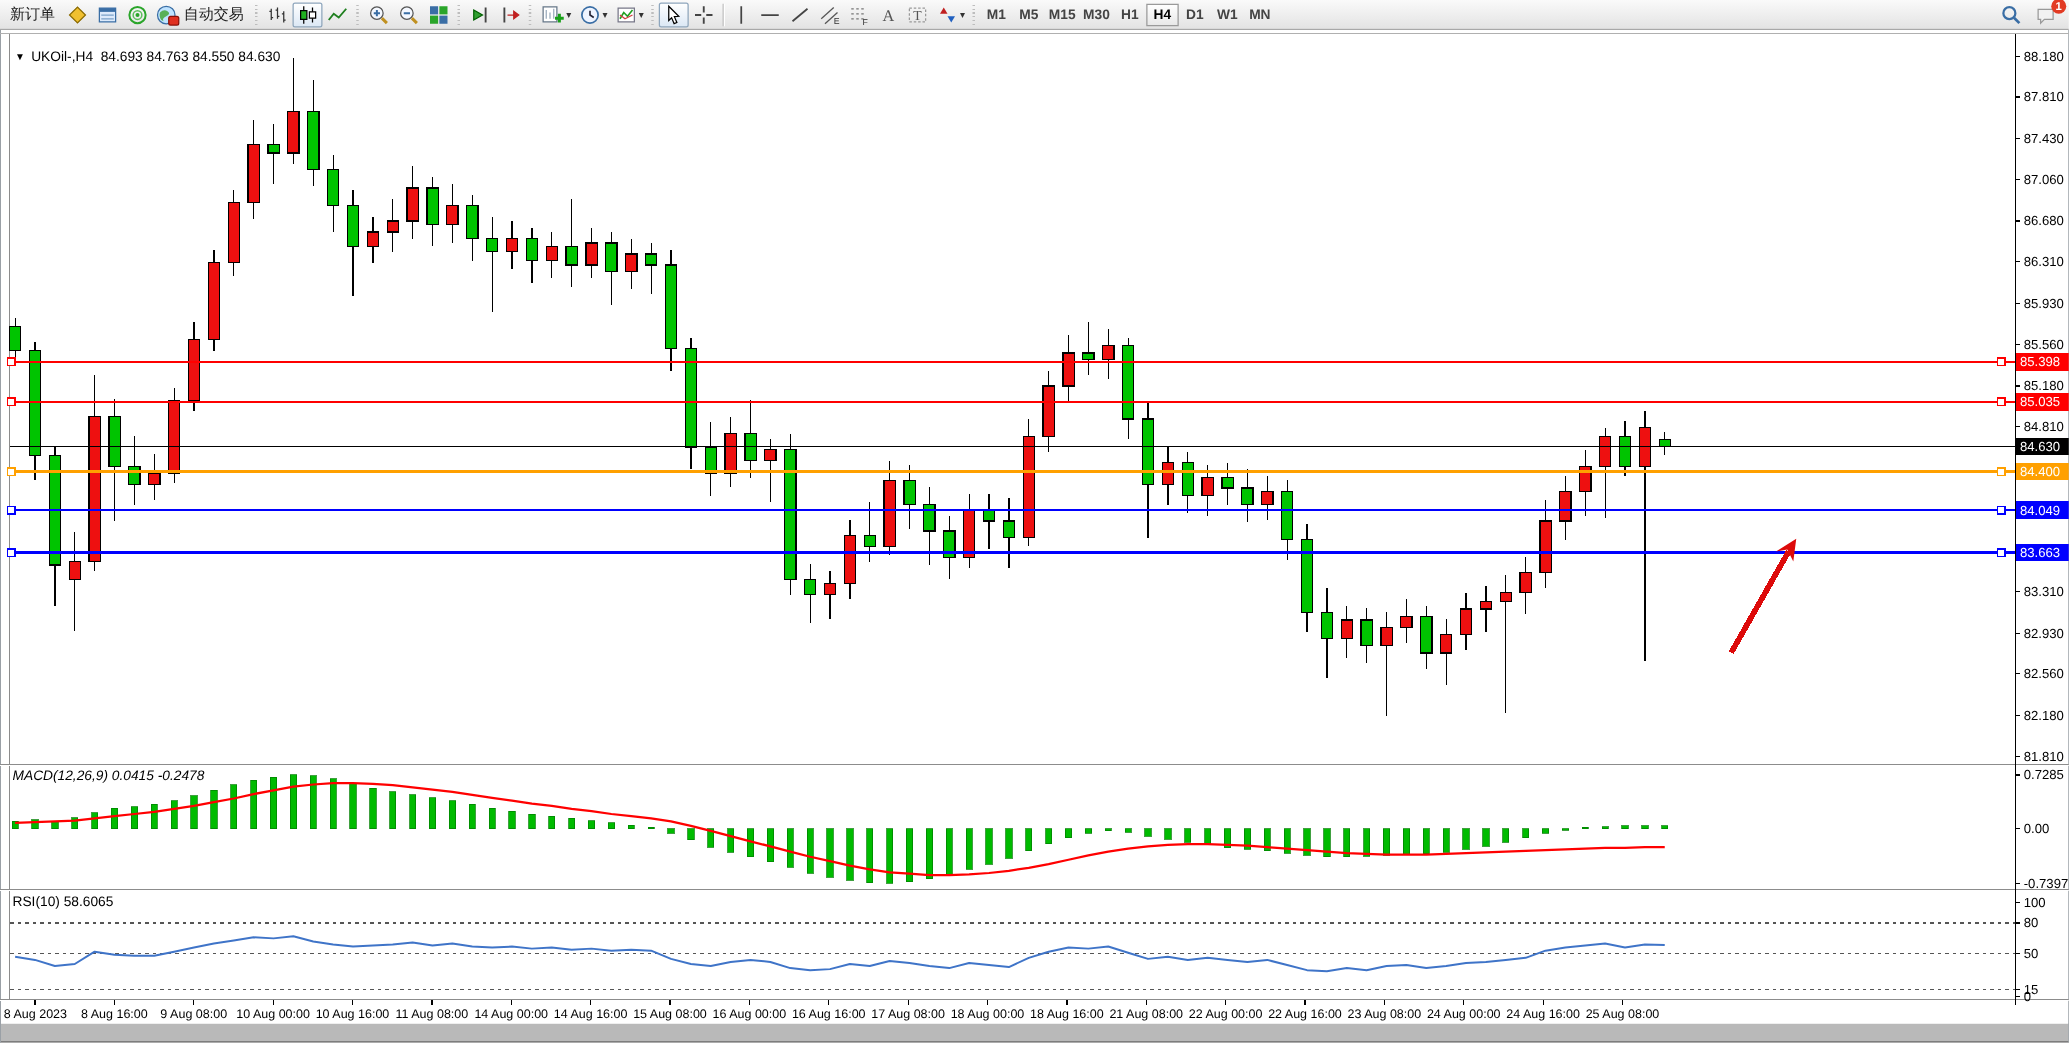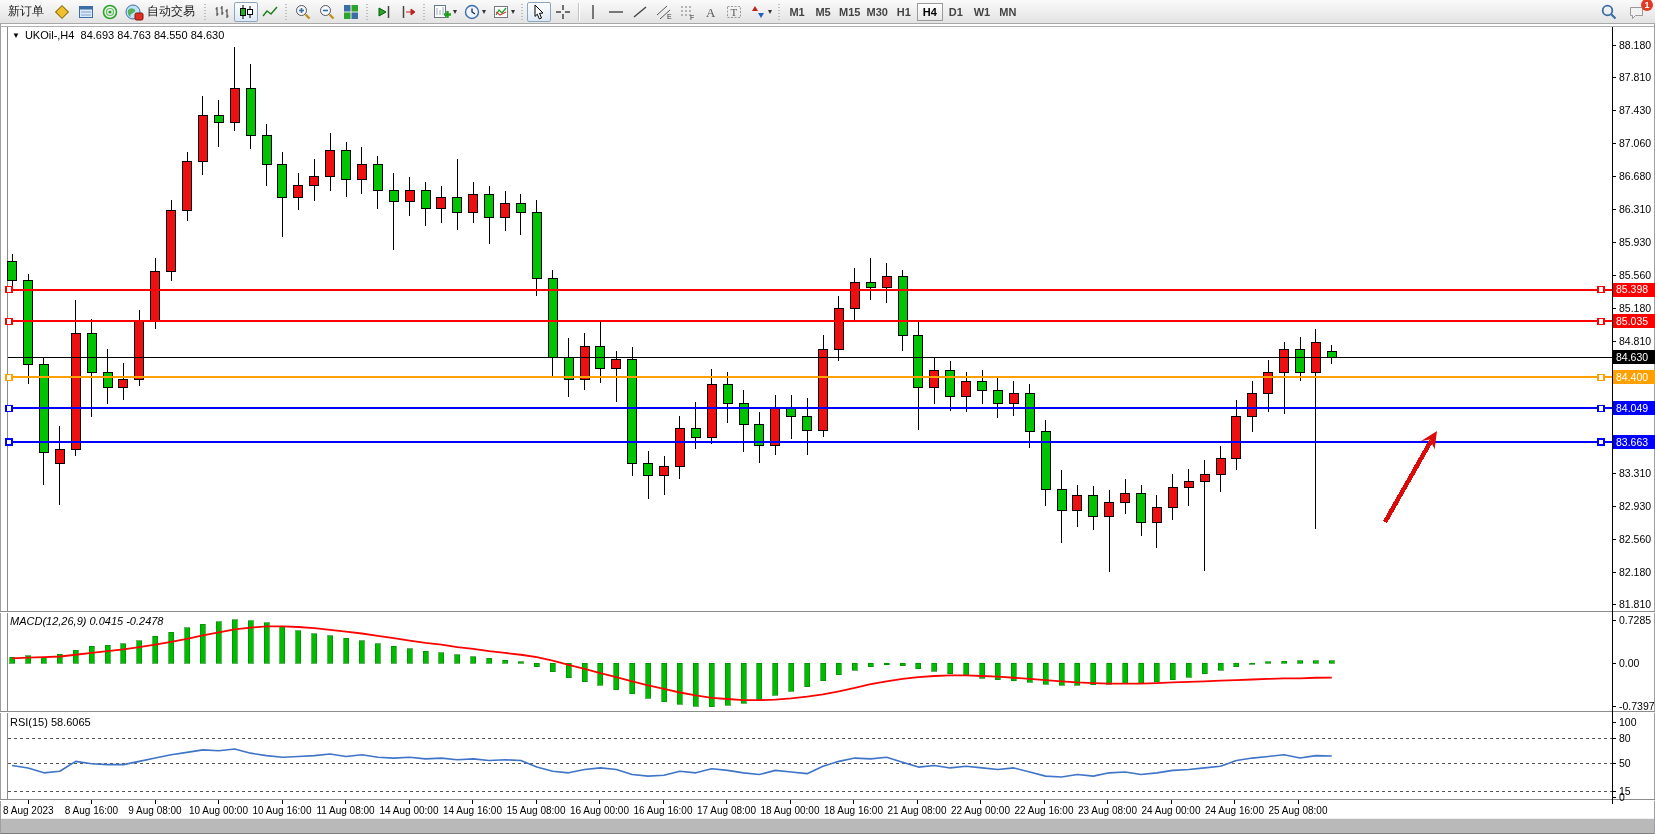--- a/index.html
+++ b/index.html
@@ -26,7 +26,7 @@
   
   #plot{position:absolute;left:0;top:0;z-index:1;}
   .ovl{position:absolute;z-index:3;font-size:11px;color:#000;white-space:nowrap;}
-  #chart-title{left:12px;top:29px;}
+  #chart-title{left:12px;top:40px;}
   #macd-label{left:10px;top:615px;font-style:italic;}
   #rsi-label{left:10px;top:716px;}
   .tri{font-size:8px;margin-right:5px;vertical-align:1px;}

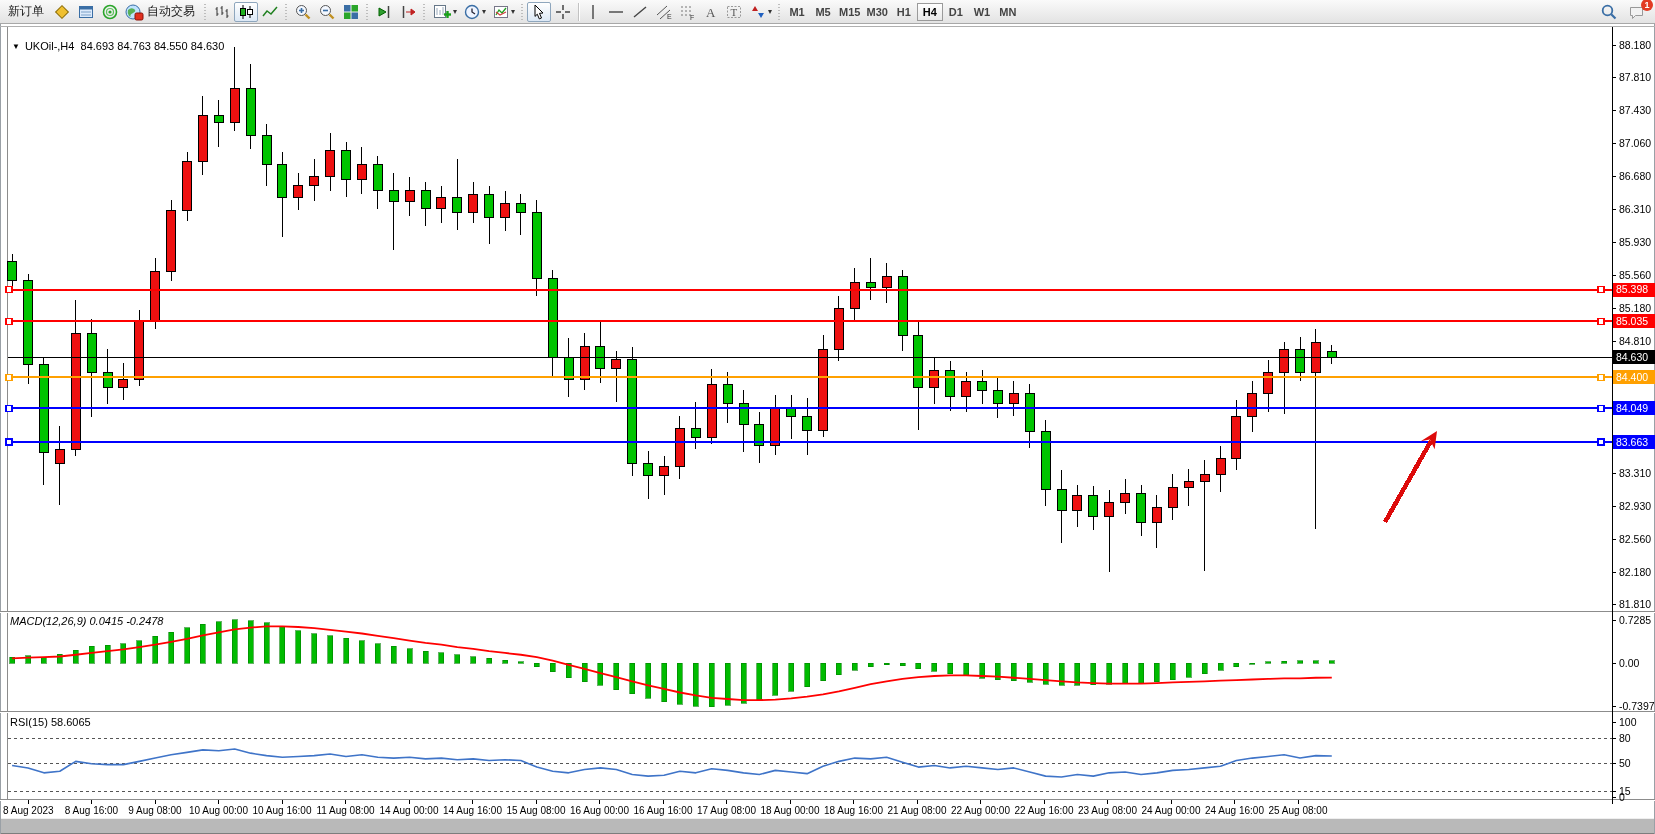--- a/index.html
+++ b/index.html
@@ -629,6 +629,6 @@
   <span class="tri">▼</span><span>UKOil-,H4</span>&nbsp;&nbsp;<span>84.693 84.763 84.550 84.630</span>
 </div>
 <div class="ovl" id="macd-label">MACD(12,26,9) 0.0415 -0.2478</div>
-<div class="ovl" id="rsi-label">RSI(15) 58.6065</div>
+<div class="ovl" id="rsi-label">RSI(10) 58.6065</div>
 
 </body></html>

